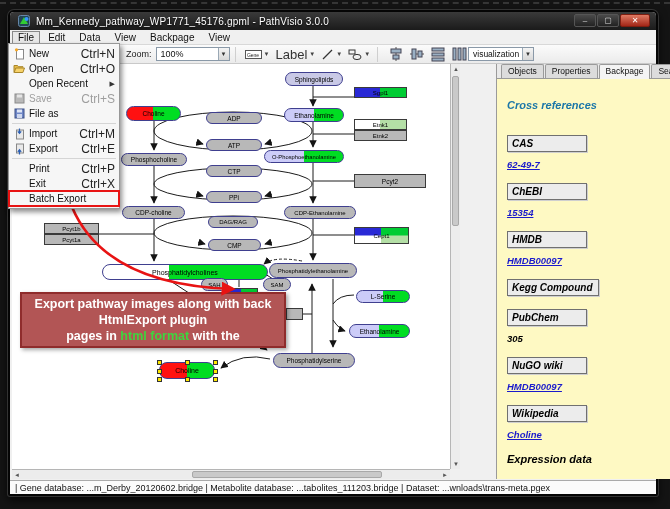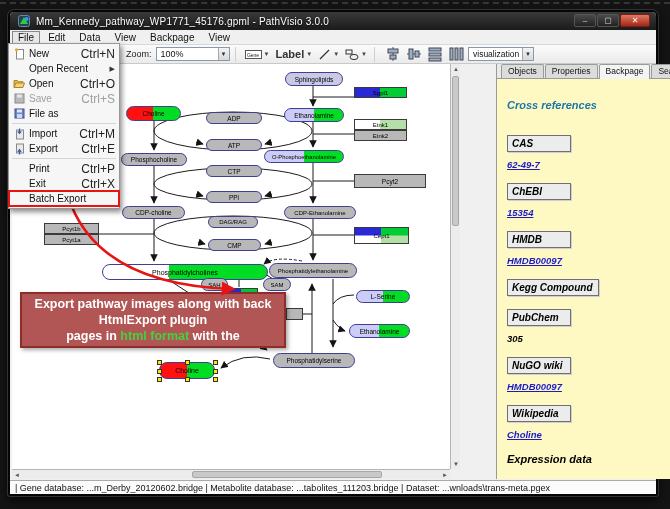--- a/index.html
+++ b/index.html
@@ -145,7 +145,7 @@
         <span class="dd2">▼</span>
       </div>
       <div class="tool">
-        <span style="font-size:11px;font-weight:bold;">Label</span>
+        <span style="font-size:13px;">Label</span>
         <span class="dd2">▼</span>
       </div>
       <div class="tool">

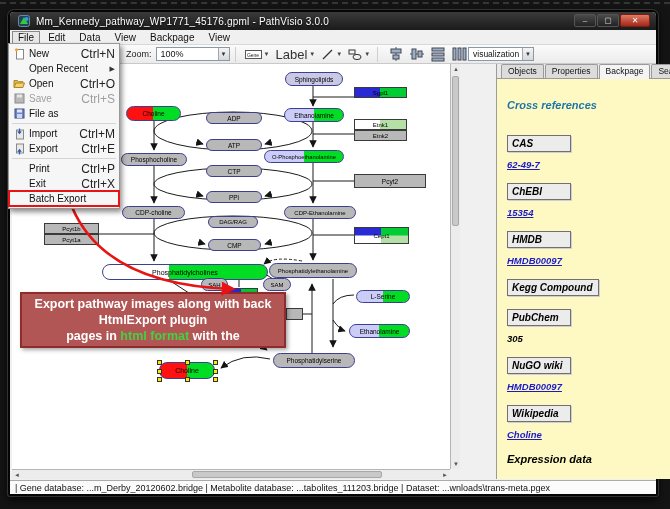--- a/index.html
+++ b/index.html
@@ -350,19 +350,19 @@
       <span class="sc">Ctrl+N</span>
     </div>
     <div class="mi">
+      <span class="ic">
+        <svg width="12" height="11" viewBox="0 0 12 11">
+            <path d="M1,9.5 V2.5 H4.5 l1,1.2 H10 V4.5" fill="#e8bc4a" stroke="#a8862a"></path>
+            <path d="M1.2,9.5 L2.8,5 H11.5 L9.9,9.5 z" fill="#f7d26a" stroke="#a8862a"></path>
+          </svg>
+      </span>
+      <span class="lbl">Open</span>
+      <span class="sc">Ctrl+O</span>
+    </div>
+    <div class="mi">
       <span class="ic"></span>
       <span class="lbl">Open Recent</span>
       <span class="sub">▶</span>
-    </div>
-    <div class="mi">
-      <span class="ic">
-        <svg width="12" height="11" viewBox="0 0 12 11">
-            <path d="M1,9.5 V2.5 H4.5 l1,1.2 H10 V4.5" fill="#e8bc4a" stroke="#a8862a"></path>
-            <path d="M1.2,9.5 L2.8,5 H11.5 L9.9,9.5 z" fill="#f7d26a" stroke="#a8862a"></path>
-          </svg>
-      </span>
-      <span class="lbl">Open</span>
-      <span class="sc">Ctrl+O</span>
     </div>
     <div class="mi disabled">
       <span class="ic">

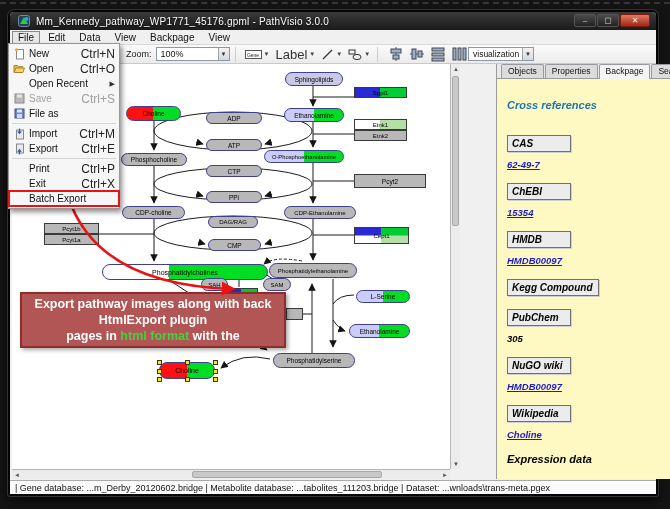--- a/index.html
+++ b/index.html
@@ -60,7 +60,7 @@
   #panel-content { position:absolute; left:0; top:15px; width:183px; height:400px; background:#fef9c3; overflow:hidden; padding:6px 0 6px 10px;font-style:italic; }
   #xref-heading { color:#1b76a8; font-weight:700; font-size:11px; margin:14px 0 24px 0; }
   .xref { margin-bottom:13px; }
-  .xref-head { display:block; width:64px; background:#ececec; border:1px solid #707070; font-weight:700;
+  .xref-head { display:block; width:80px; background:#ececec; border:1px solid #707070; font-weight:700;
                font-size:10px; color:#000; padding:2px 4px; margin-bottom:7px; box-shadow:1px 1px 0 #cfcfcf; }
   .xref-head.wide { width:92px; }
   .xref-val { font-size:9.5px; font-weight:700; color:#000; }

